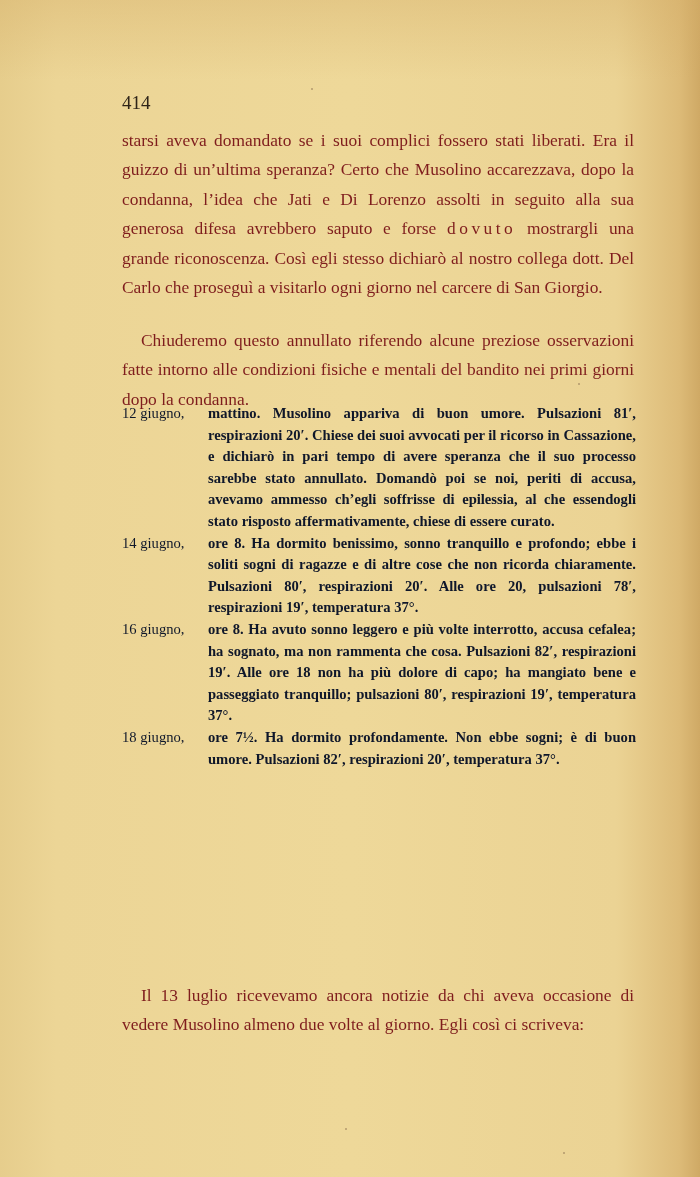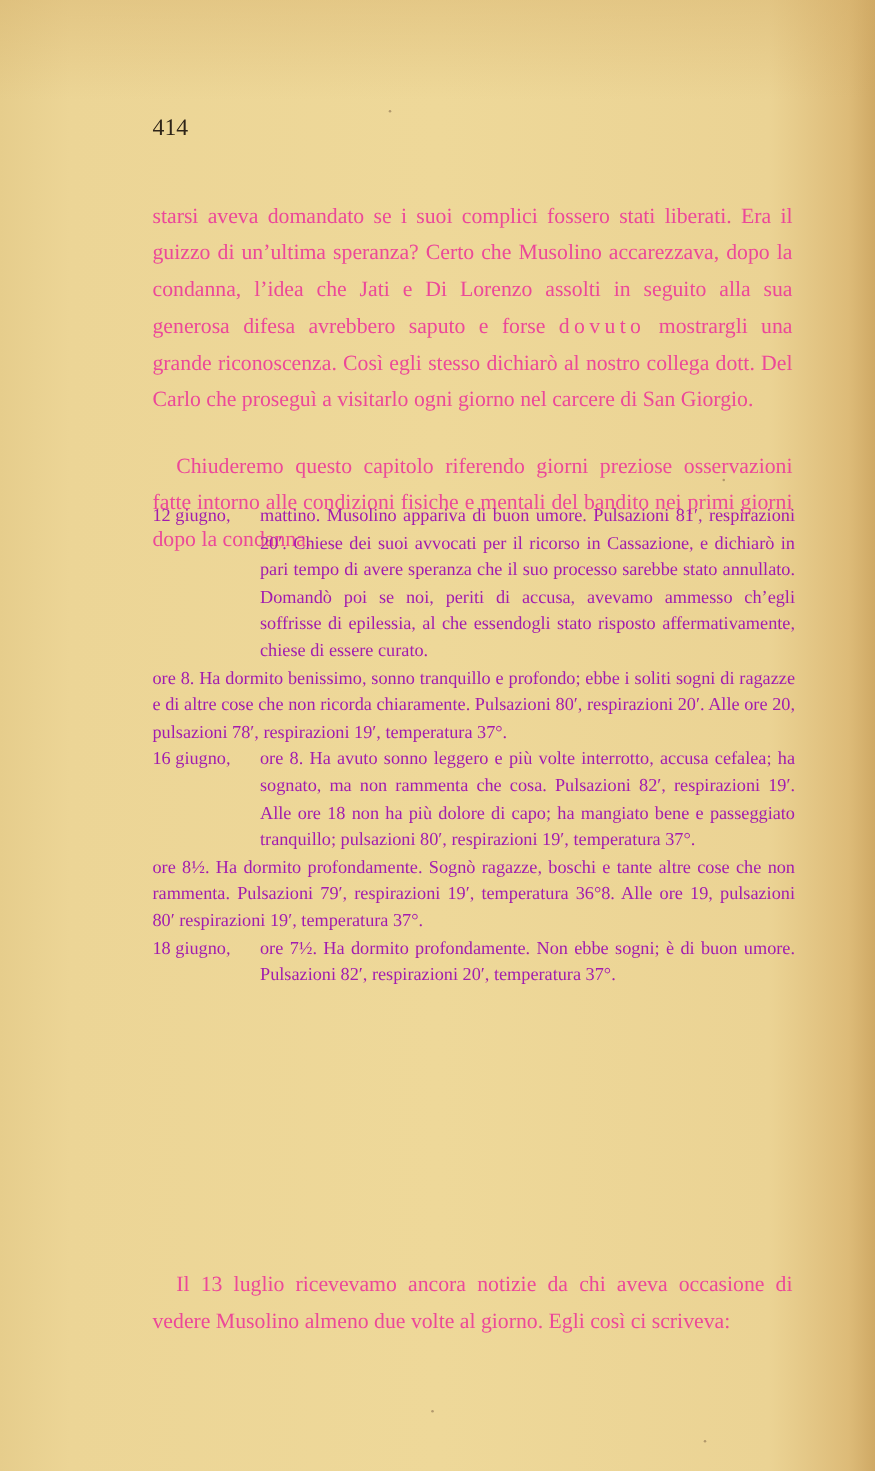--- a/index.html
+++ b/index.html
@@ -53,8 +53,7 @@
       font-size: 17.4px;
       line-height: 29.4px;
       text-align: justify;
-      color: #ec4899;
-      margin-top: 32px;
+      color: #7f1d1d;
     }
     .body-text p {
       margin: 0;

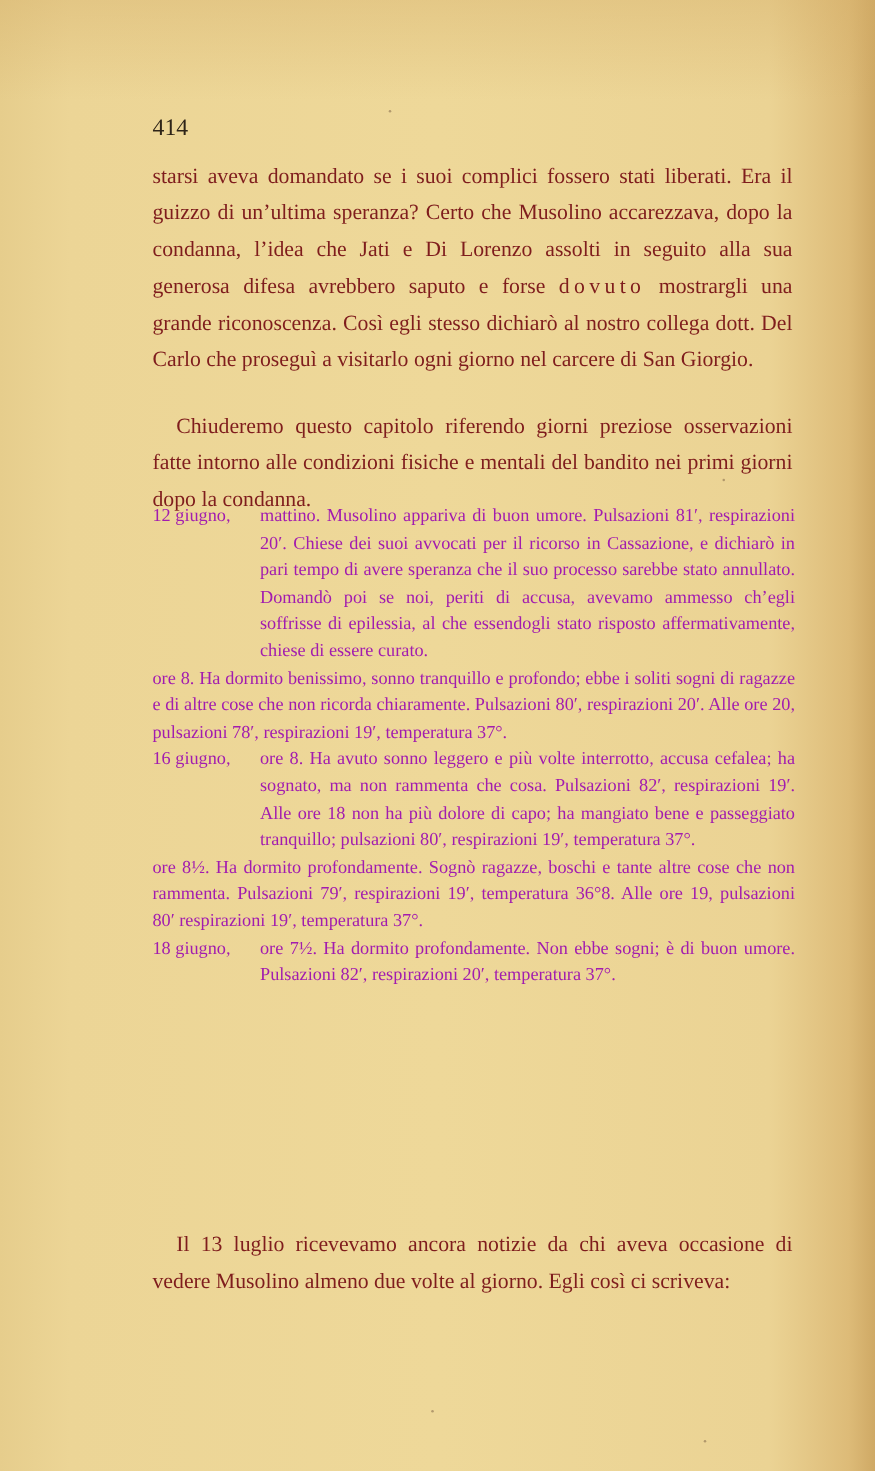--- a/index.html
+++ b/index.html
@@ -113,7 +113,7 @@
 </div>
 
 <div class="body-text p2">
-  <p class="indent">Chiuderemo questo capitolo riferendo giorni preziose osservazioni fatte intorno alle condizioni fisiche e mentali del bandito nei primi giorni dopo la condanna.</p>
+  <p class="indent">Chiuderemo questo annullato riferendo alcune preziose osservazioni fatte intorno alle condizioni fisiche e mentali del bandito nei primi giorni dopo la condanna.</p>
 </div>
 
 <div class="journal">

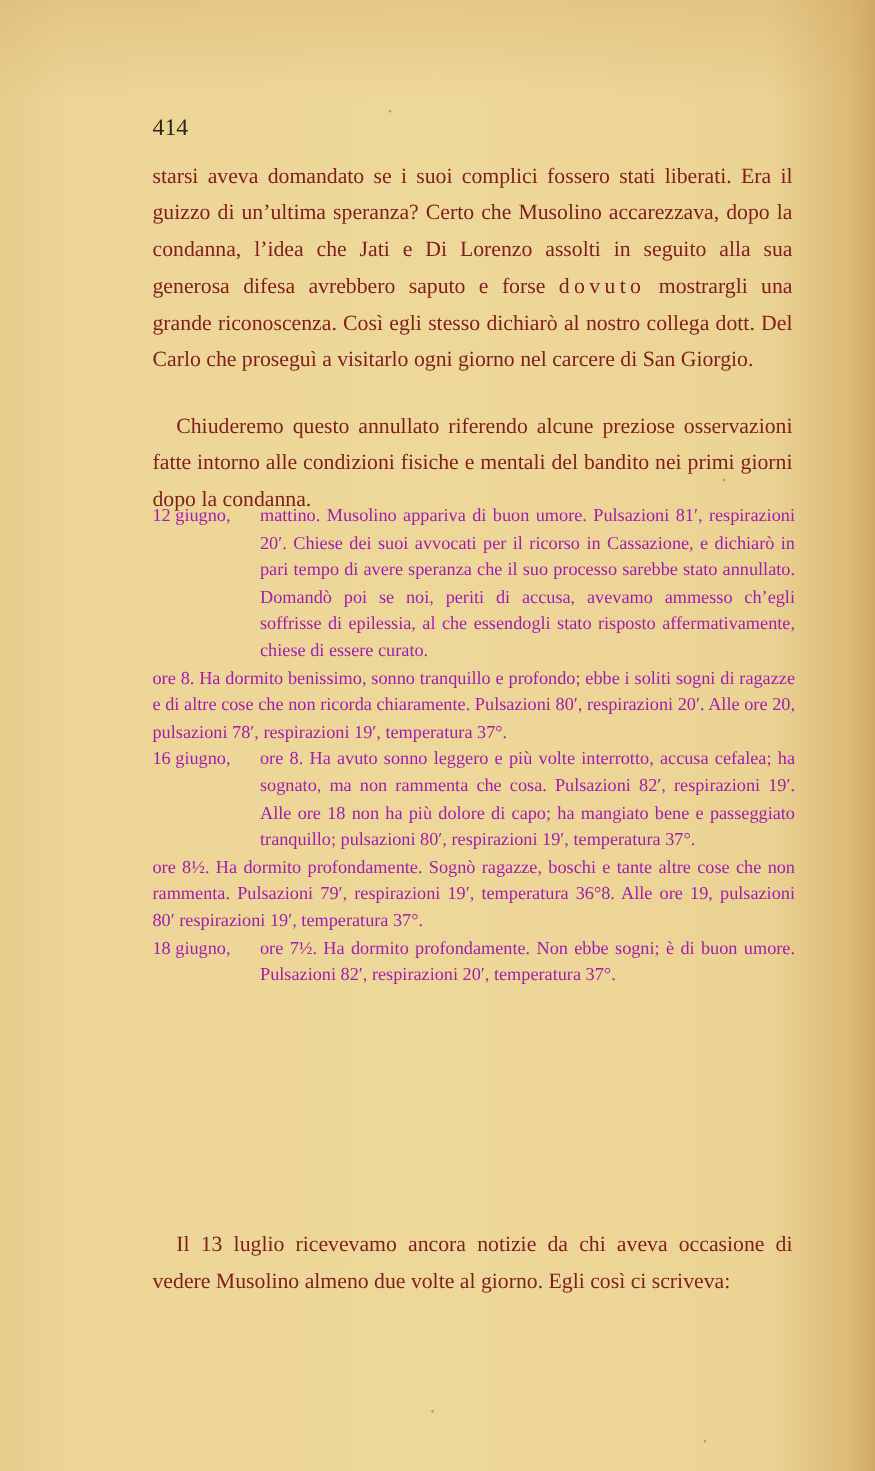--- a/index.html
+++ b/index.html
@@ -75,7 +75,7 @@
       font-family: "Liberation Serif", serif;
       font-size: 14.6px;
       line-height: 21.6px;
-      color: #a21caf;
+      color: #0f172a;
     }
     .entry {
       display: flex;

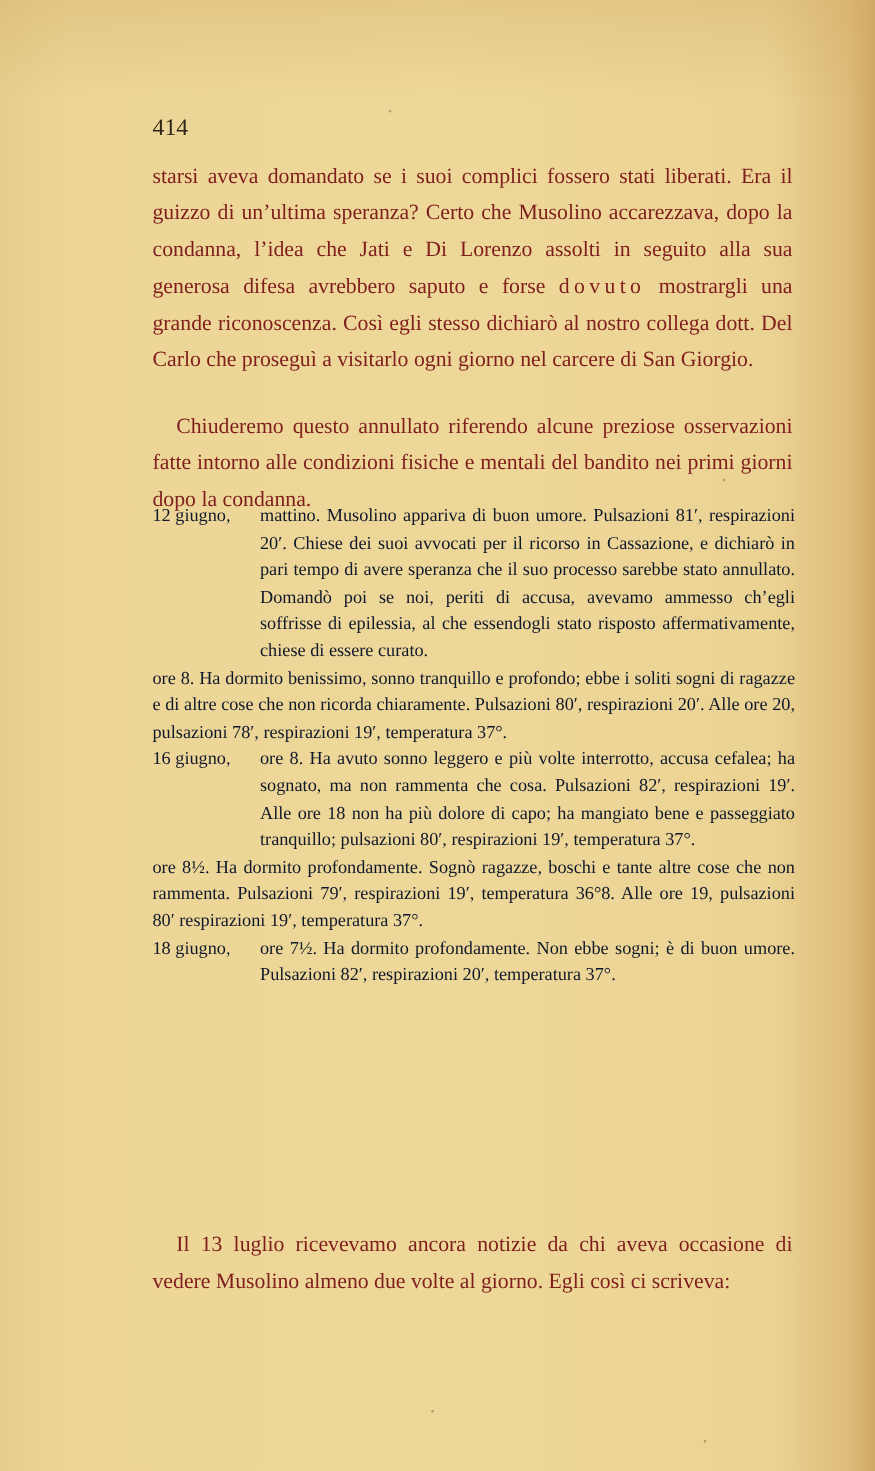--- a/index.html
+++ b/index.html
@@ -89,6 +89,7 @@
     .entry-text {
       flex: 1;
       text-align: justify;
+      font-weight: bold;
     }
     .p3 { top: 981px; }
     .speck {

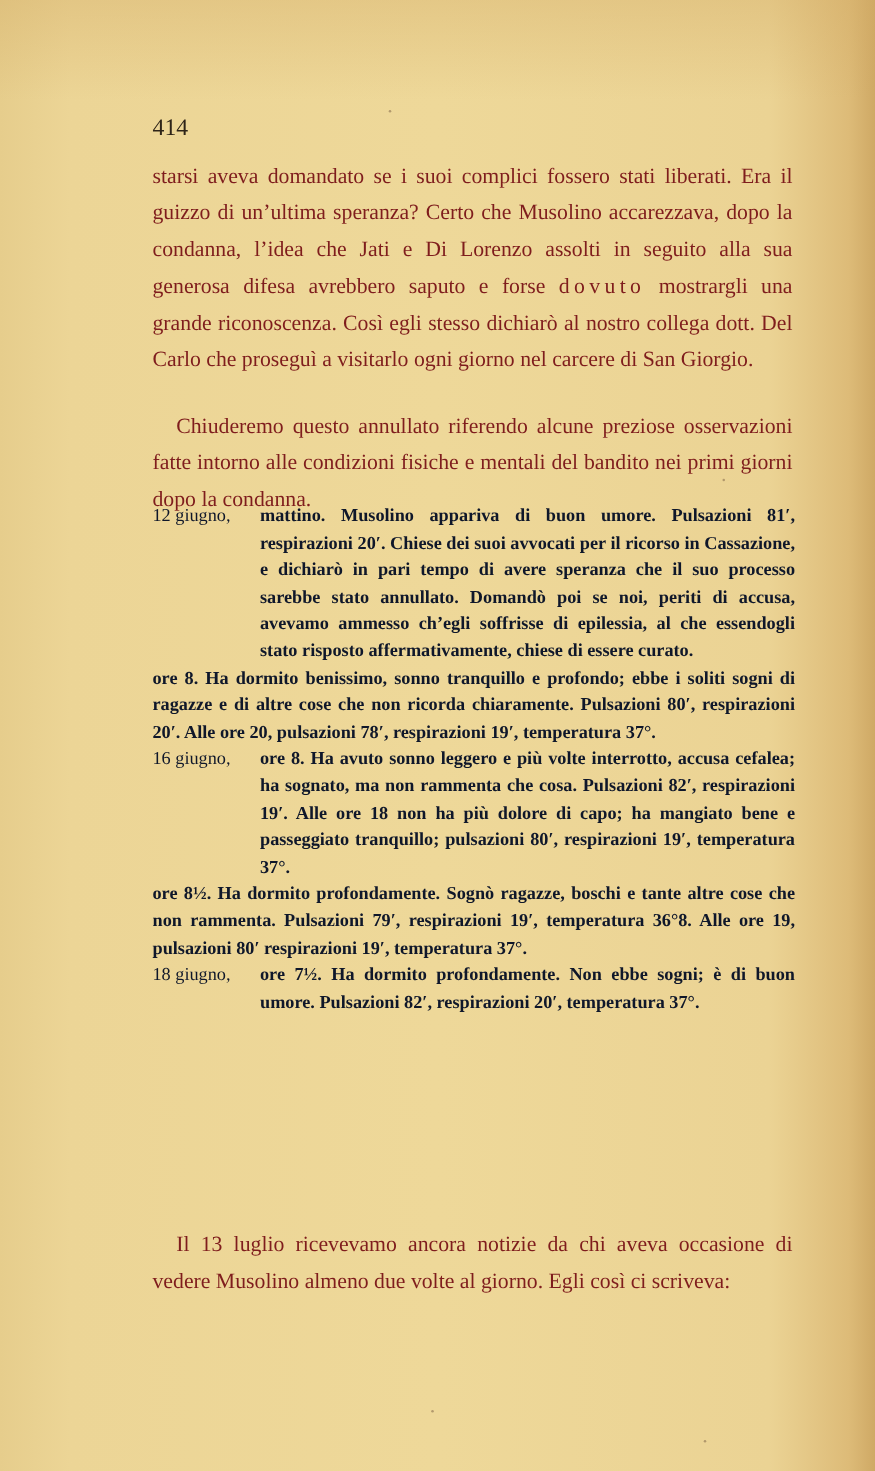--- a/index.html
+++ b/index.html
@@ -123,6 +123,7 @@
     <span class="entry-text">mattino. Musolino appariva di buon umore. Pulsazioni 81′, respirazioni 20′. Chiese dei suoi avvocati per il ricorso in Cassazione, e dichiarò in pari tempo di avere speranza che il suo processo sarebbe stato annullato. Domandò poi se noi, periti di accusa, avevamo ammesso ch’egli soffrisse di epilessia, al che essendogli stato risposto affermativamente, chiese di essere curato.</span>
   </div>
   <div class="entry">
+    <span class="entry-date">14 giugno,</span>
     <span class="entry-text">ore 8. Ha dormito benissimo, sonno tranquillo e profondo; ebbe i soliti sogni di ragazze e di altre cose che non ricorda chiaramente. Pulsazioni 80′, respirazioni 20′. Alle ore 20, pulsazioni 78′, respirazioni 19′, temperatura 37°.</span>
   </div>
   <div class="entry">

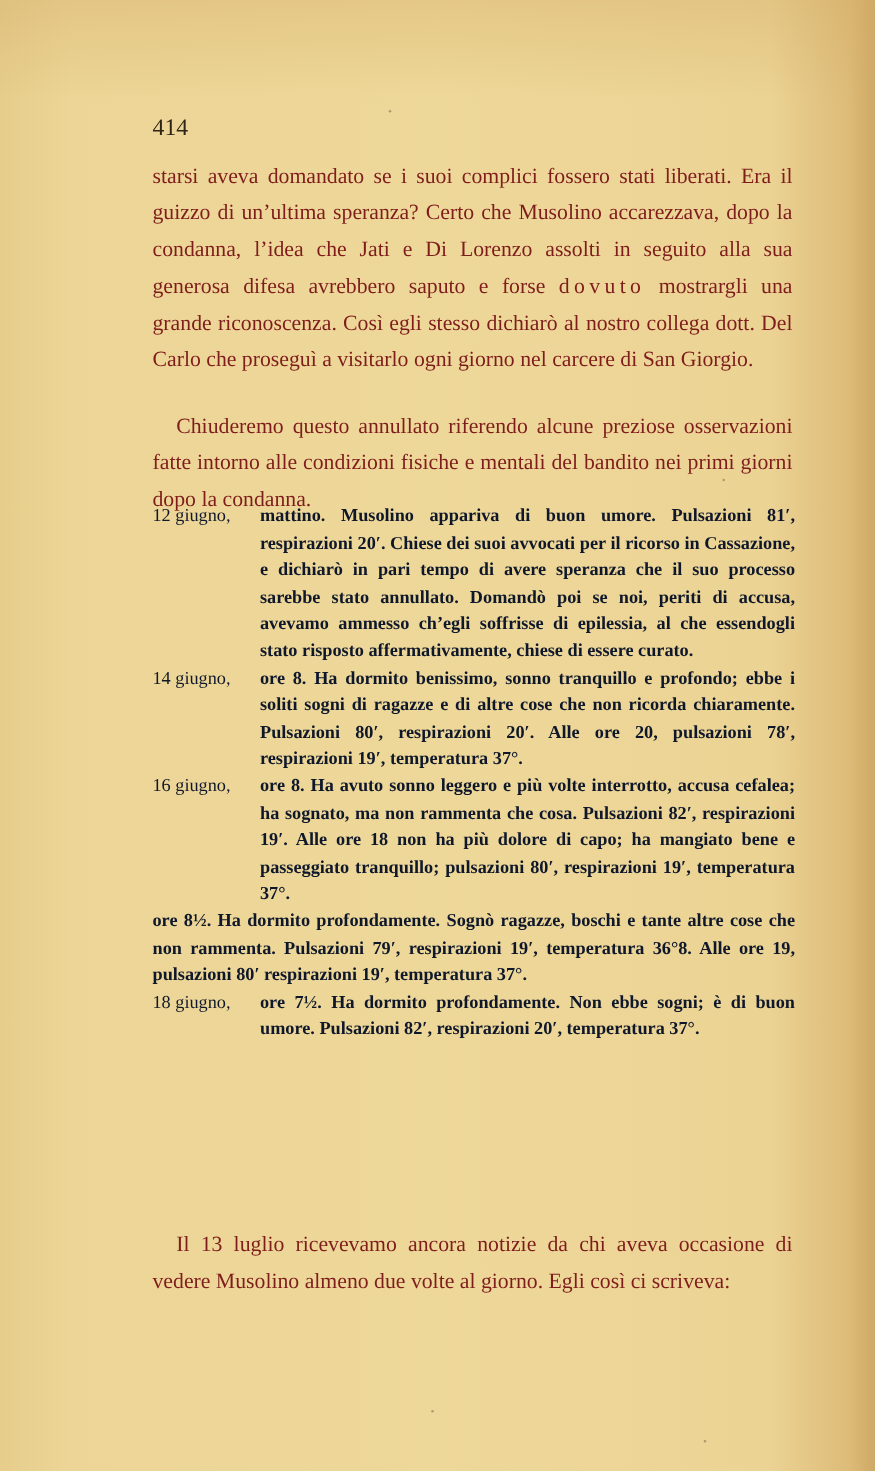--- a/index.html
+++ b/index.html
@@ -131,7 +131,6 @@
     <span class="entry-text">ore 8. Ha avuto sonno leggero e più volte interrotto, accusa cefalea; ha sognato, ma non rammenta che cosa. Pulsazioni 82′, respirazioni 19′. Alle ore 18 non ha più dolore di capo; ha mangiato bene e passeggiato tranquillo; pulsazioni 80′, respirazioni 19′, temperatura 37°.</span>
   </div>
   <div class="entry">
-    <span class="entry-text">ore 8½. Ha dormito profondamente. Sognò ragazze, boschi e tante altre cose che non rammenta. Pulsazioni 79′, respirazioni 19′, temperatura 36°8. Alle ore 19, pulsazioni 80′ respirazioni 19′, temperatura 37°.</span>
   </div>
   <div class="entry">
     <span class="entry-date">18 giugno,</span>

